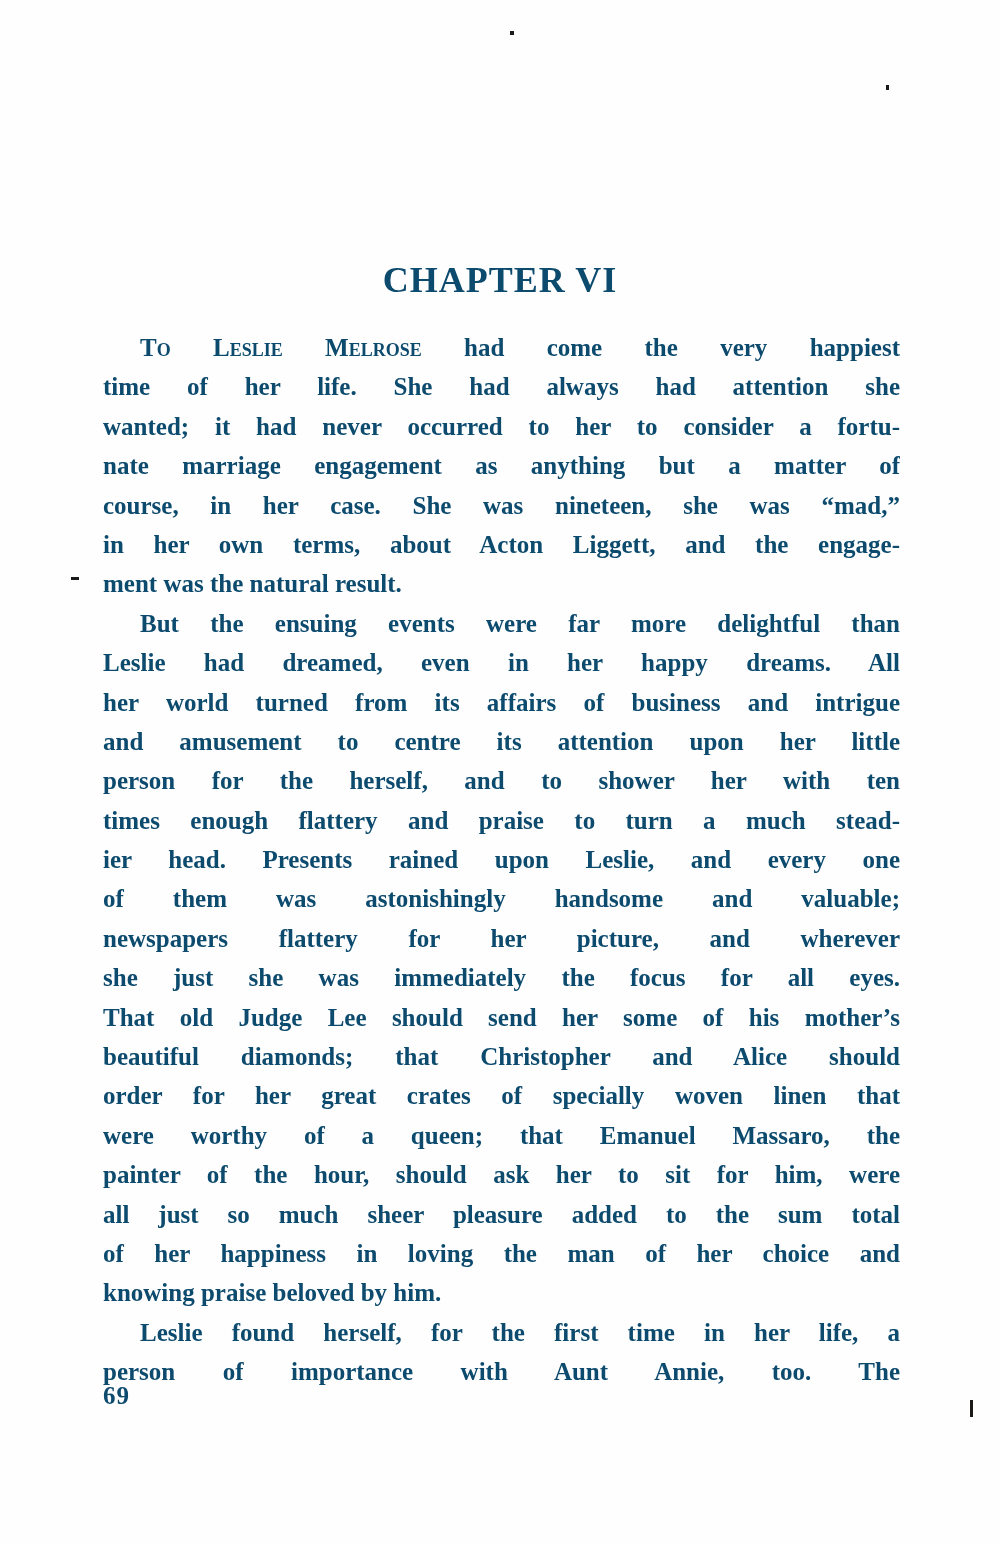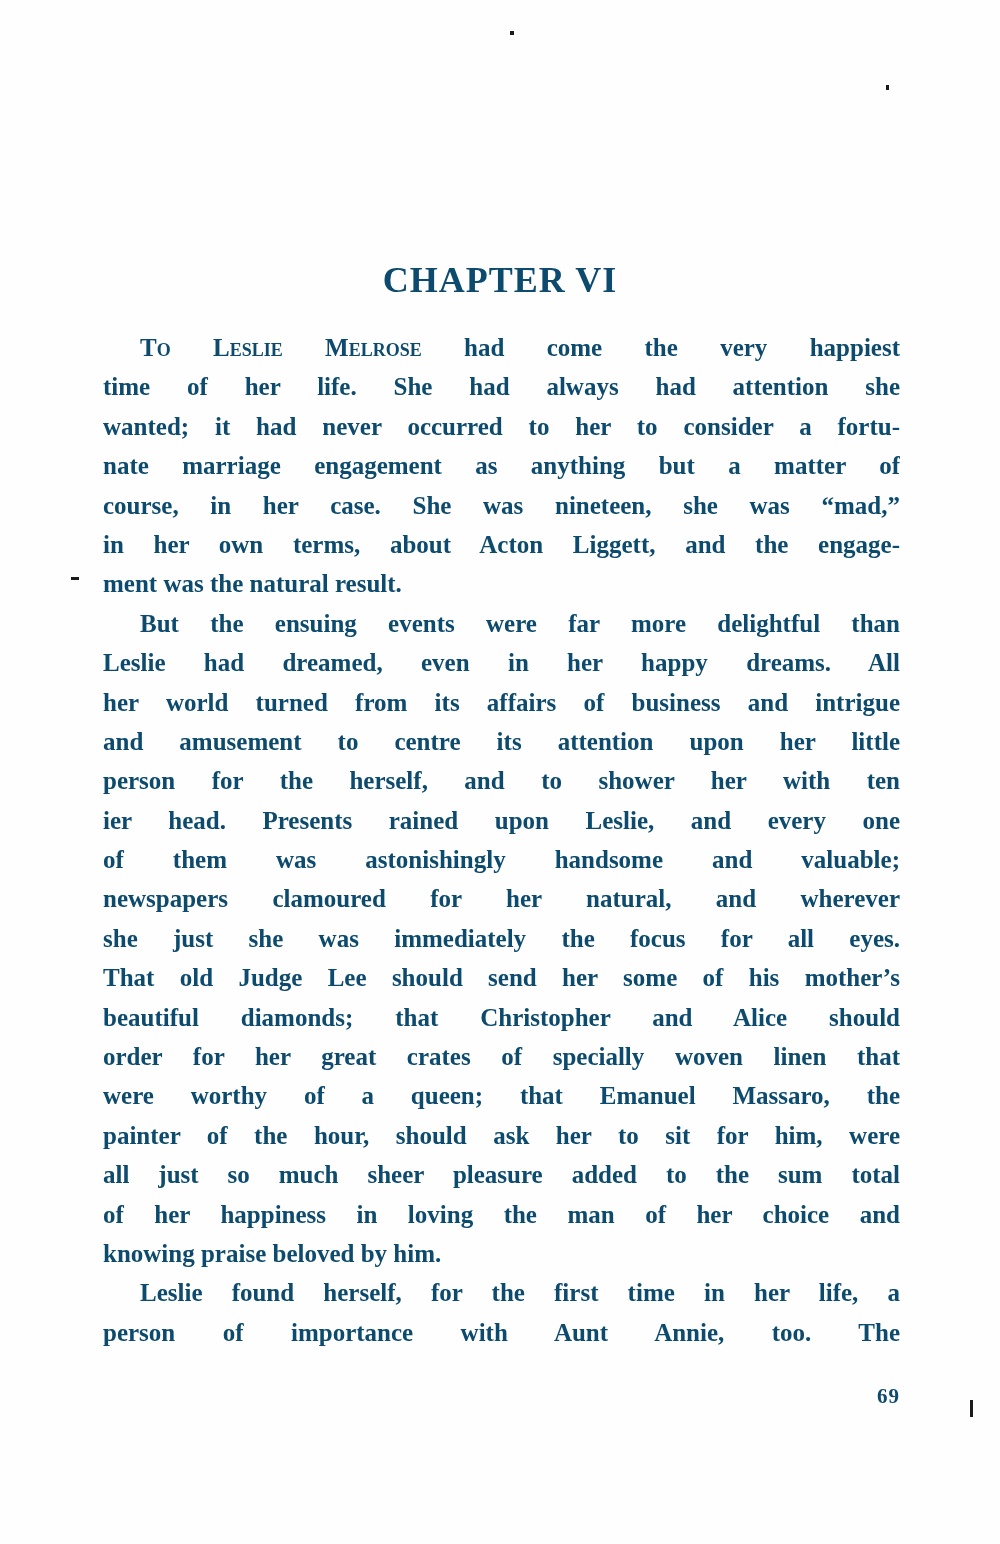--- a/index.html
+++ b/index.html
@@ -91,6 +91,7 @@
       <div class="line">her world turned from its affairs of business and intrigue</div>
       <div class="line">and amusement to centre its attention upon her little</div>
       <div class="line">person for the herself, and to shower her with ten</div>
+      <div class="line">times enough flattery and praise to turn a much stead-</div>
       <div class="line">ier head. Presents rained upon Leslie, and every one</div>
       <div class="line">of them was astonishingly handsome and valuable;</div>
       <div class="line">newspapers clamoured for her natural, and wherever</div>

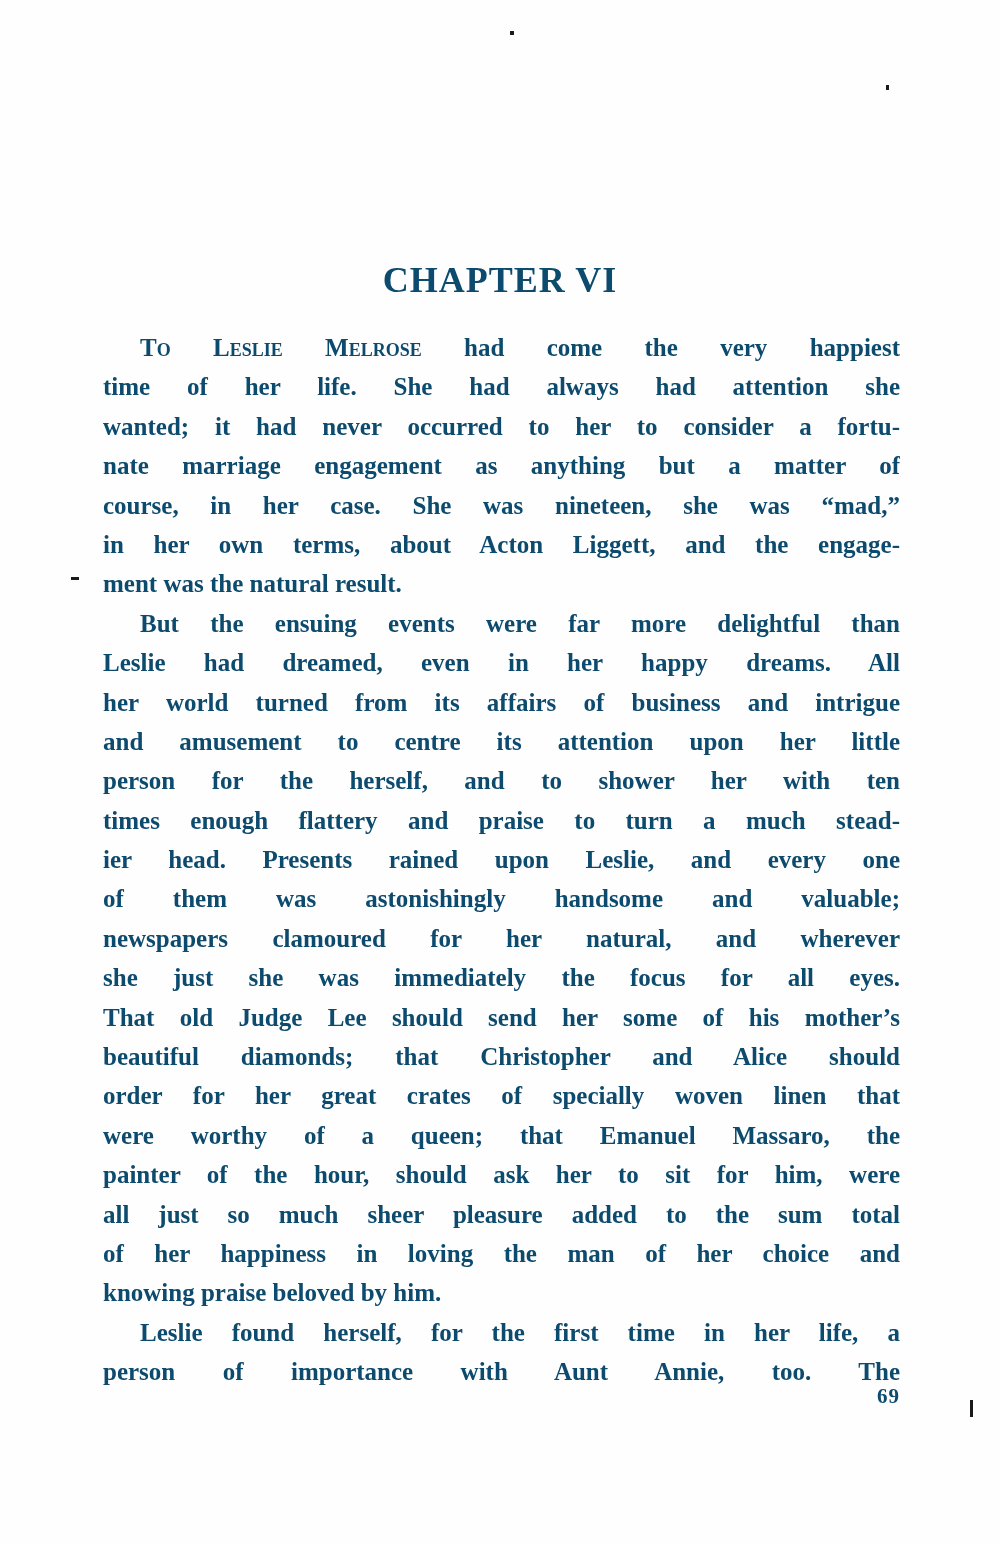--- a/index.html
+++ b/index.html
@@ -94,7 +94,7 @@
       <div class="line">times enough flattery and praise to turn a much stead-</div>
       <div class="line">ier head. Presents rained upon Leslie, and every one</div>
       <div class="line">of them was astonishingly handsome and valuable;</div>
-      <div class="line">newspapers clamoured for her natural, and wherever</div>
+      <div class="line">newspapers flattery for her picture, and wherever</div>
       <div class="line">she just she was immediately the focus for all eyes.</div>
       <div class="line">That old Judge Lee should send her some of his mother’s</div>
       <div class="line">beautiful diamonds; that Christopher and Alice should</div>

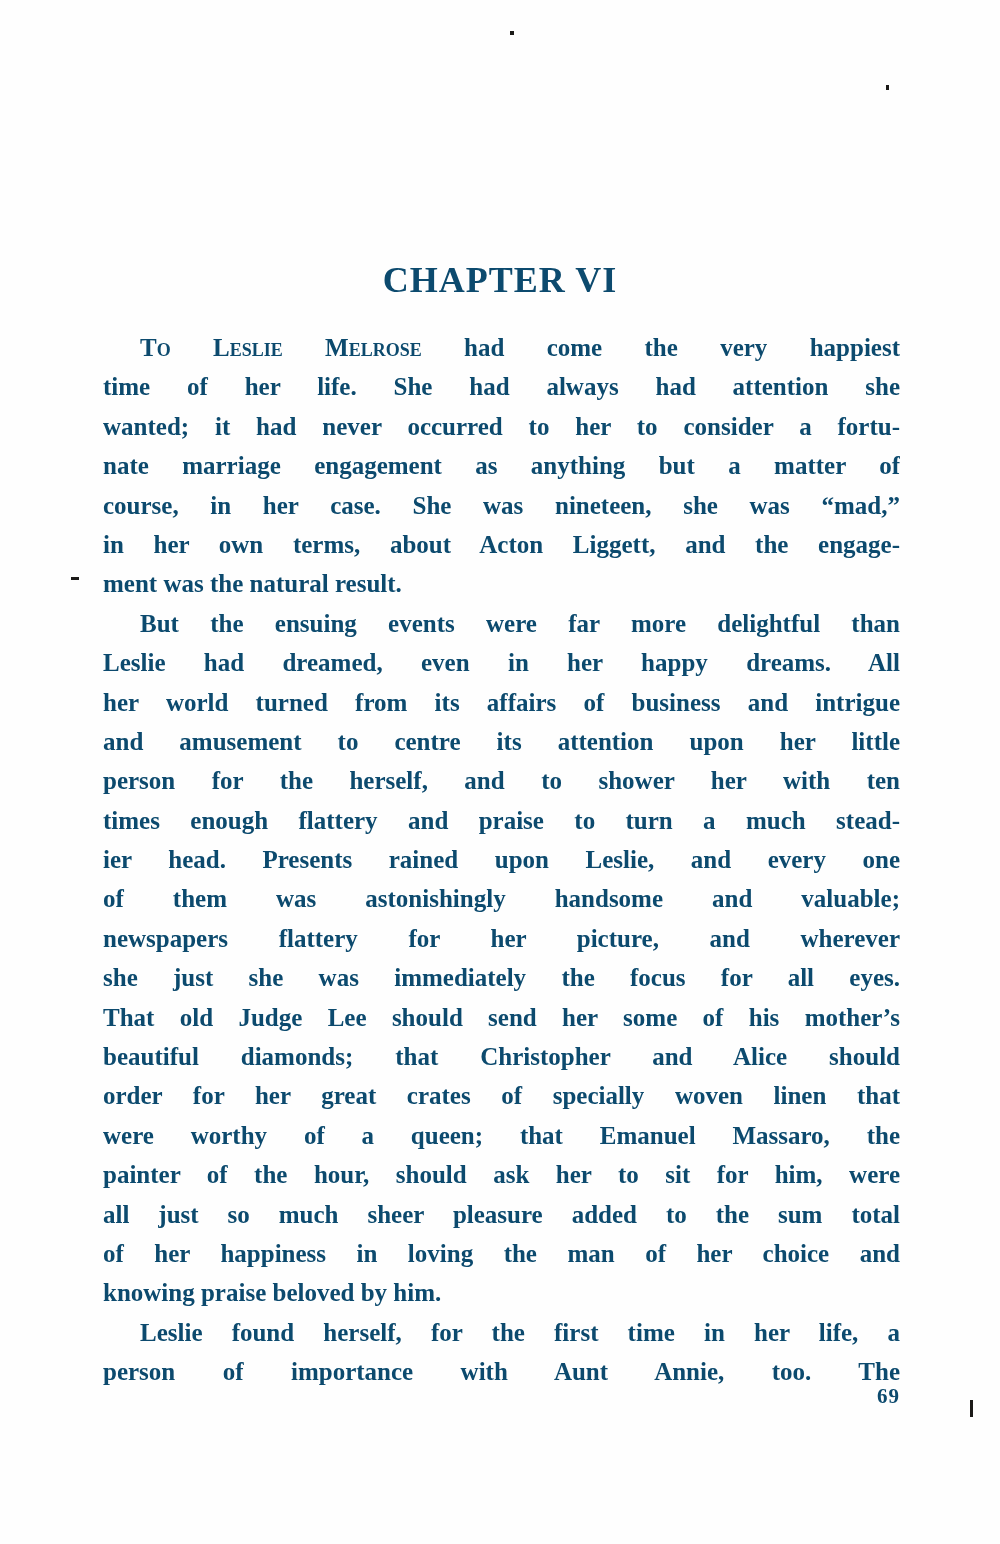--- a/index.html
+++ b/index.html
@@ -56,8 +56,8 @@
     top: 1383px;
     left: 103px;
     width: 797px;
-    text-align: right;
-    font-size: 21px;
+    text-align: left;
+    font-size: 25px;
     line-height: 26px;
     font-weight: bold;
     letter-spacing: 1px;

